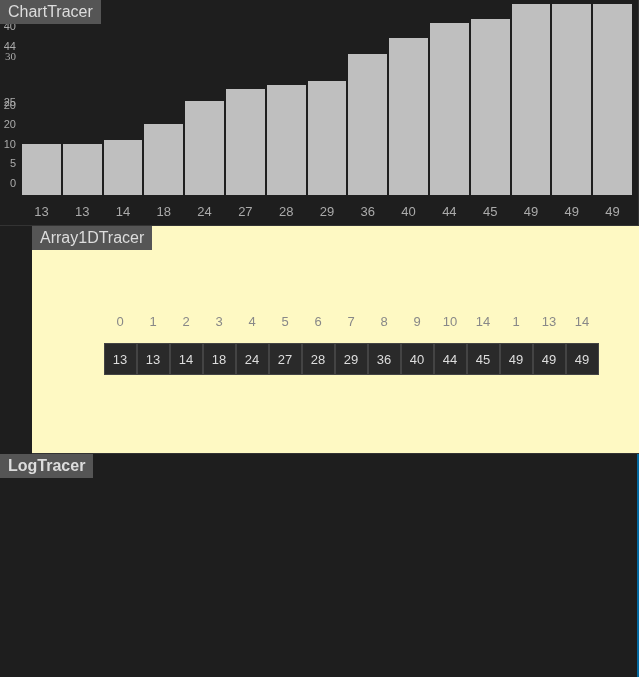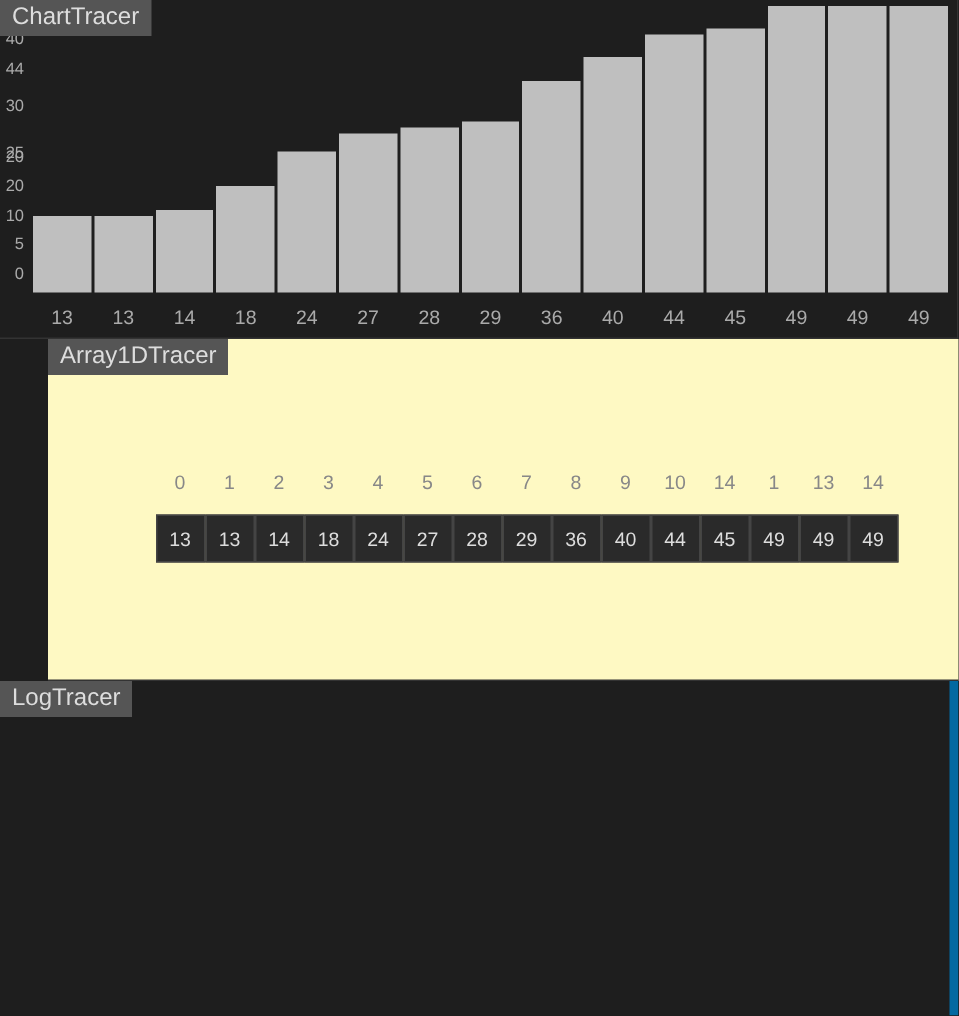--- a/index.html
+++ b/index.html
@@ -157,7 +157,7 @@
       <div class="y-tick" style="bottom: 58.7755px;">20</div>
       <div class="y-tick" style="bottom: 78.3673px; margin-top: 44px;">20</div>
       <div class="y-tick" style="bottom: 81px;">25</div>
-      <div class="y-tick" style="bottom: 112px;">30</div>
+      <div class="y-tick" style="bottom: 127px; font-family: Liberation Serif, serif;">30</div>
       <div class="y-tick" style="bottom: 137.143px;">44</div>
       <div class="y-tick" style="bottom: 156.735px;">40</div>
     </div>

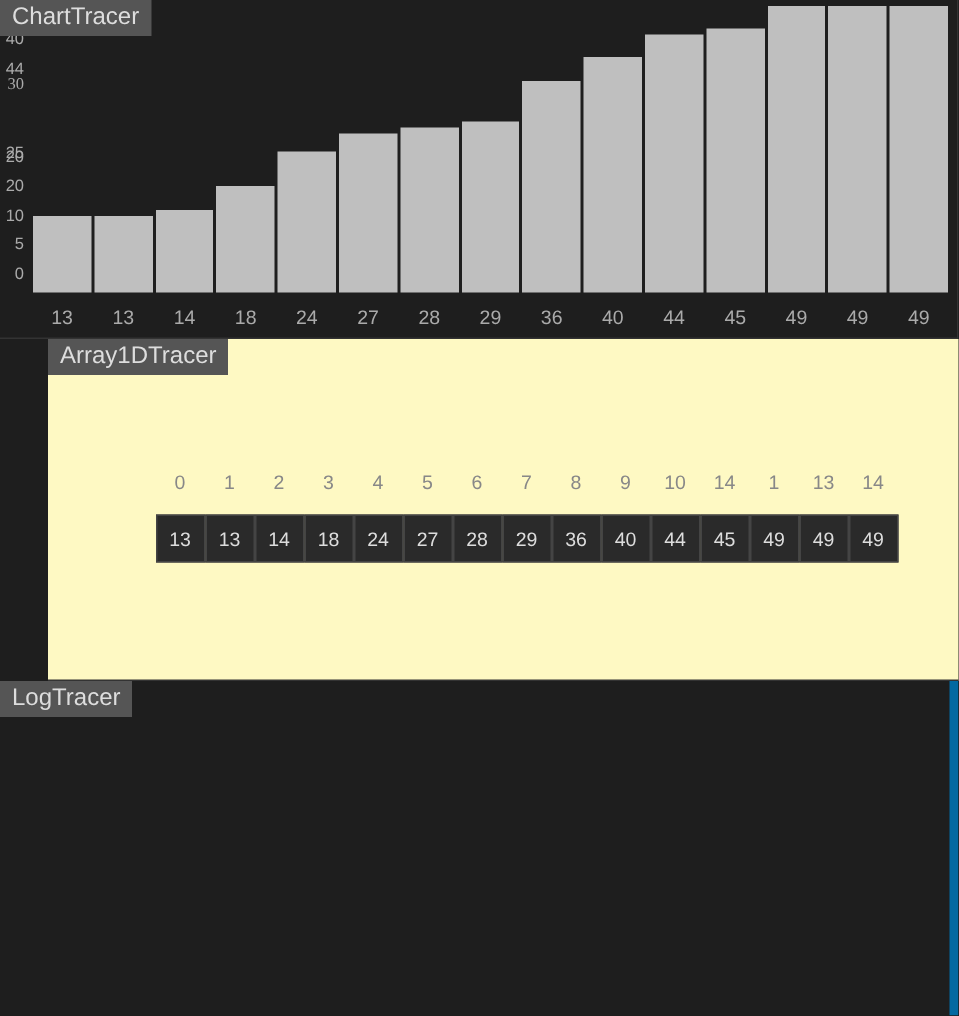--- a/index.html
+++ b/index.html
@@ -140,9 +140,10 @@
     }
     .log-panel {
       height: 223px;
-      border-right: 6px solid #0369a1;
+      border-right: 2px solid #0369a1;
       position: relative;
       background: #1e1e1e;
+      font-weight: bold;
     }
   </style>
 </head>

